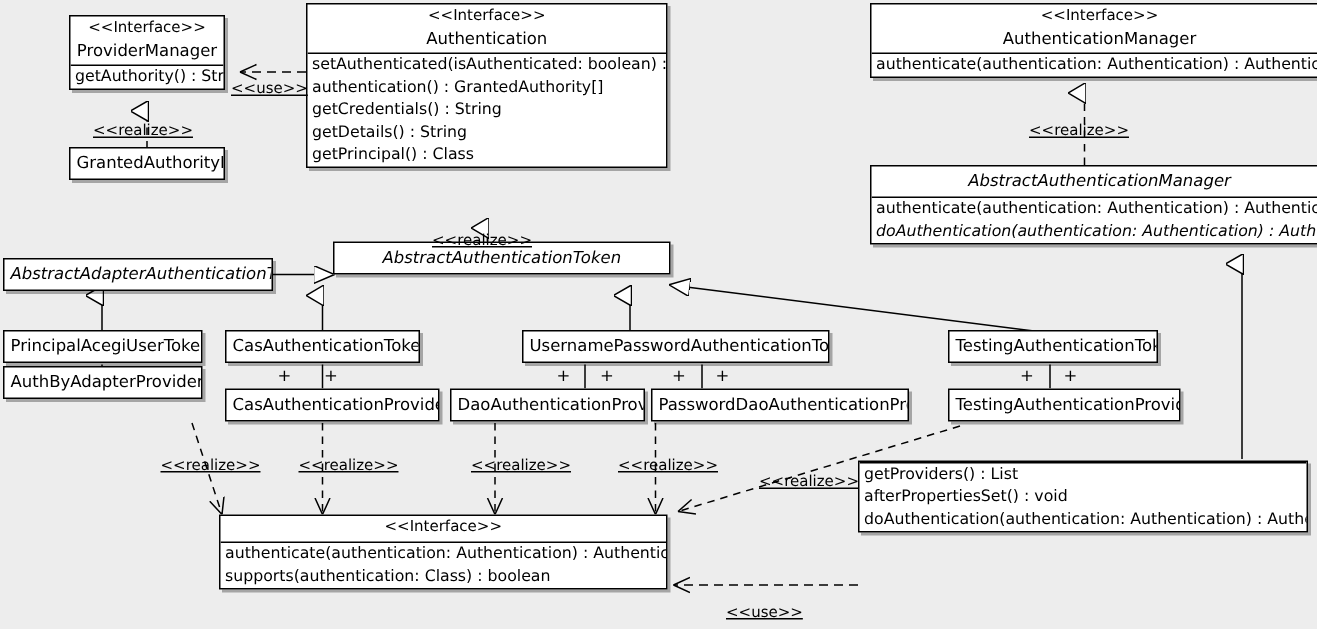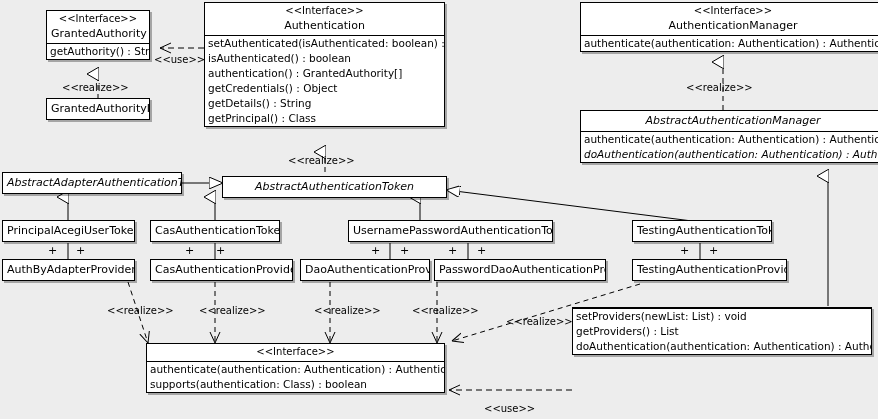--- a/index.html
+++ b/index.html
@@ -134,7 +134,7 @@
   <div class="node" style="left:46px; top:10px; width:104px;">
     <div class="hdr">
       <span class="stereo">&lt;&lt;Interface&gt;&gt;</span>
-      <span class="cname">GrantedAuthority</span>
+      <span class="cname">ProviderManager</span>
     </div>
     <div class="sep"></div>
     <div class="members">

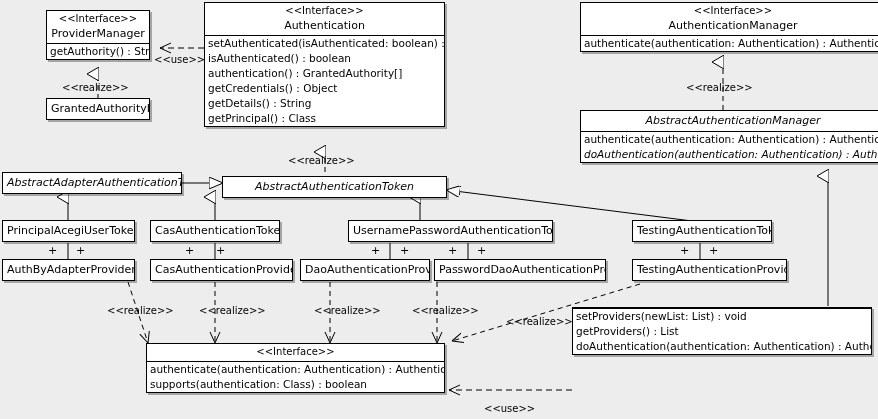--- a/index.html
+++ b/index.html
@@ -65,6 +65,7 @@
     color: #000;
     white-space: nowrap;
     background: transparent;
+    text-decoration: underline;
   }
   .plusmark {
     position: absolute;

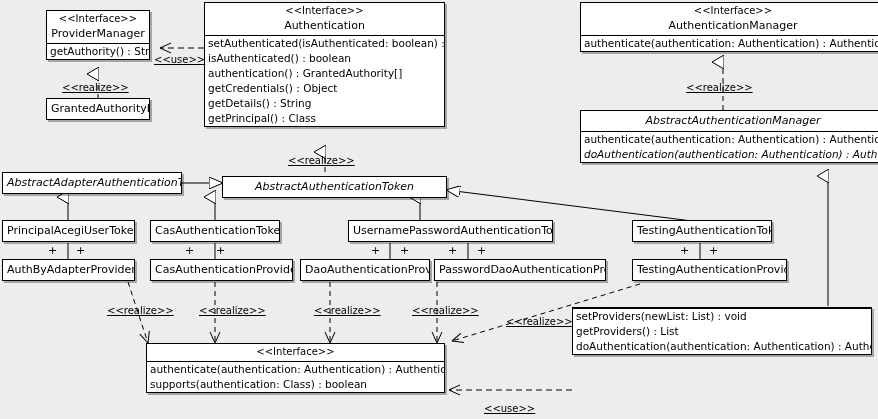--- a/index.html
+++ b/index.html
@@ -157,7 +157,6 @@
     <div class="sep"></div>
     <div class="members">
       <div class="member">setAuthenticated(isAuthenticated: boolean) : void</div>
-      <div class="member">isAuthenticated() : boolean</div>
       <div class="member">authentication() : GrantedAuthority[]</div>
       <div class="member">getCredentials() : Object</div>
       <div class="member">getDetails() : String</div>

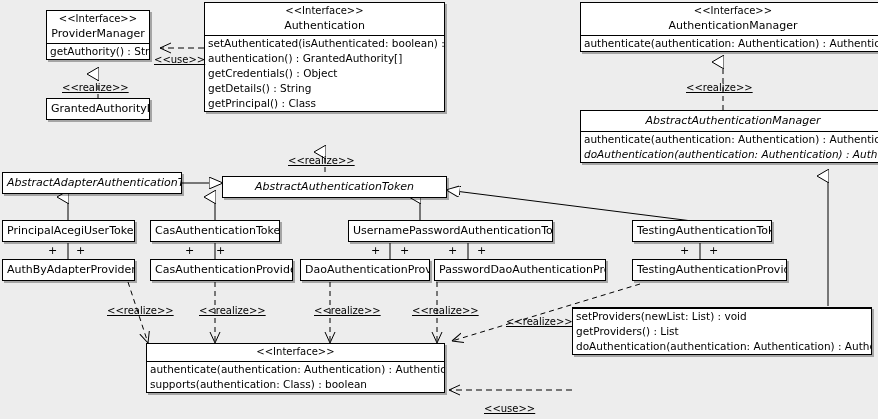--- a/index.html
+++ b/index.html
@@ -158,7 +158,7 @@
     <div class="members">
       <div class="member">setAuthenticated(isAuthenticated: boolean) : void</div>
       <div class="member">authentication() : GrantedAuthority[]</div>
-      <div class="member">getCredentials() : Object</div>
+      <div class="member">getCredentials() : String</div>
       <div class="member">getDetails() : String</div>
       <div class="member">getPrincipal() : Class</div>
     </div>

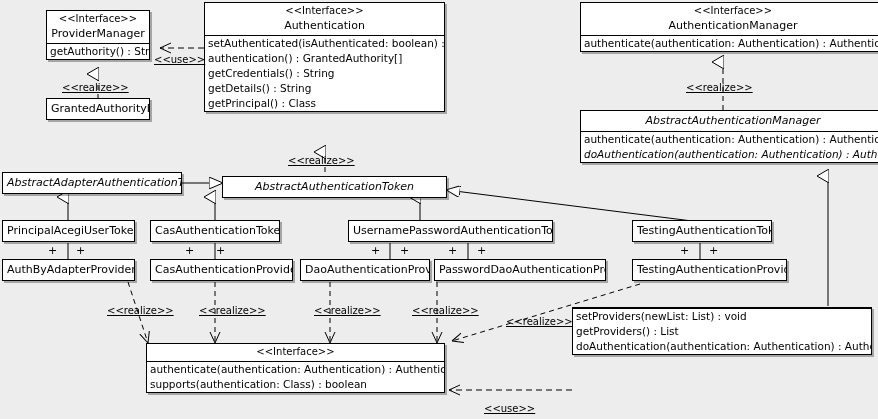--- a/index.html
+++ b/index.html
@@ -192,7 +192,7 @@
     </div>
   </div>
 
-  <div class="node compact" style="left:222px; top:176px; width:225px;">
+  <div class="node compact" style="left:222px; top:161px; width:225px;">
     <div class="hdr">
       <span class="cname abstract">AbstractAuthenticationToken</span>
     </div>

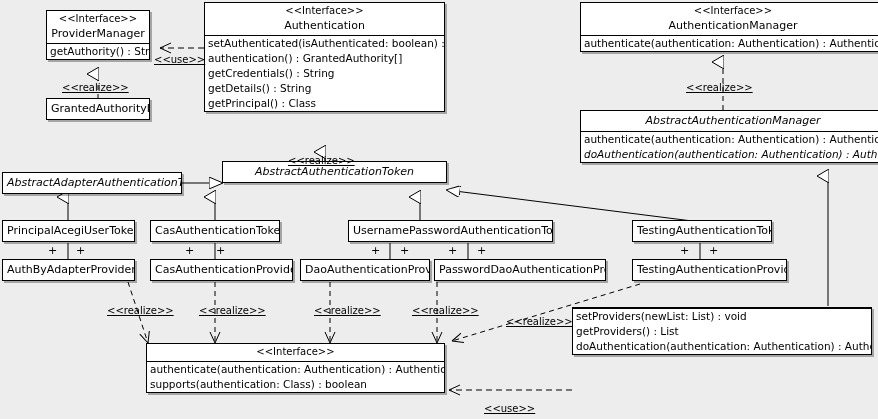--- a/index.html
+++ b/index.html
@@ -233,7 +233,7 @@
   <div class="plusmark" style="left:680px; top:245px;">+</div>
   <div class="plusmark" style="left:709px; top:245px;">+</div>
 
-  <div class="node compact" style="left:2px; top:259px; width:133px;">
+  <div class="node compact" style="left:2px; top:244px; width:133px;">
     <div class="hdr">
       <span class="cname">AuthByAdapterProvider</span>
     </div>

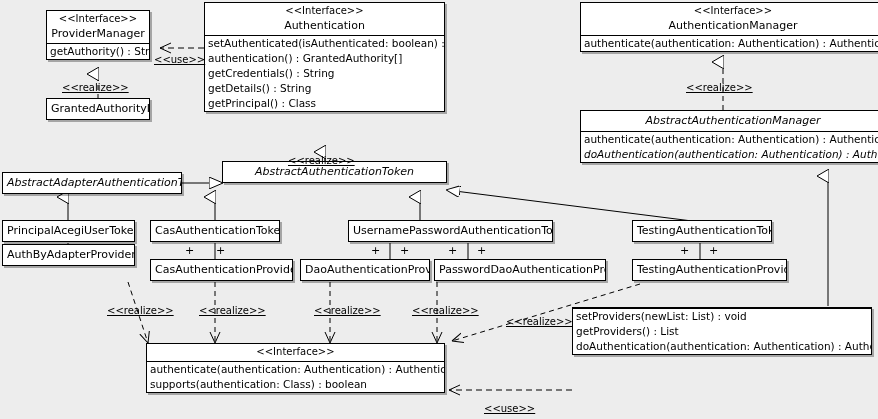--- a/index.html
+++ b/index.html
@@ -277,7 +277,6 @@
   <div class="node compact" style="left:572px; top:307px; width:300px;">
     <div class="sep"></div>
     <div class="members">
-      <div class="member">setProviders(newList: List) : void</div>
       <div class="member">getProviders() : List</div>
       <div class="member">doAuthentication(authentication: Authentication) : Authentication</div>
     </div>

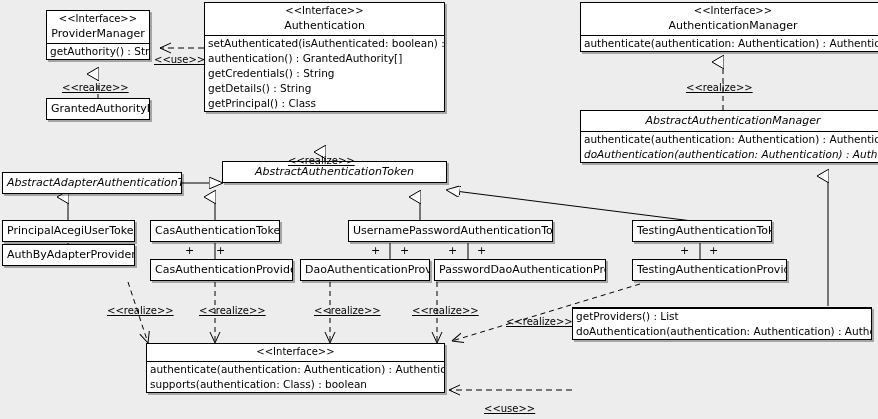--- a/index.html
+++ b/index.html
@@ -278,6 +278,7 @@
     <div class="sep"></div>
     <div class="members">
       <div class="member">getProviders() : List</div>
+      <div class="member">afterPropertiesSet() : void</div>
       <div class="member">doAuthentication(authentication: Authentication) : Authentication</div>
     </div>
   </div>

